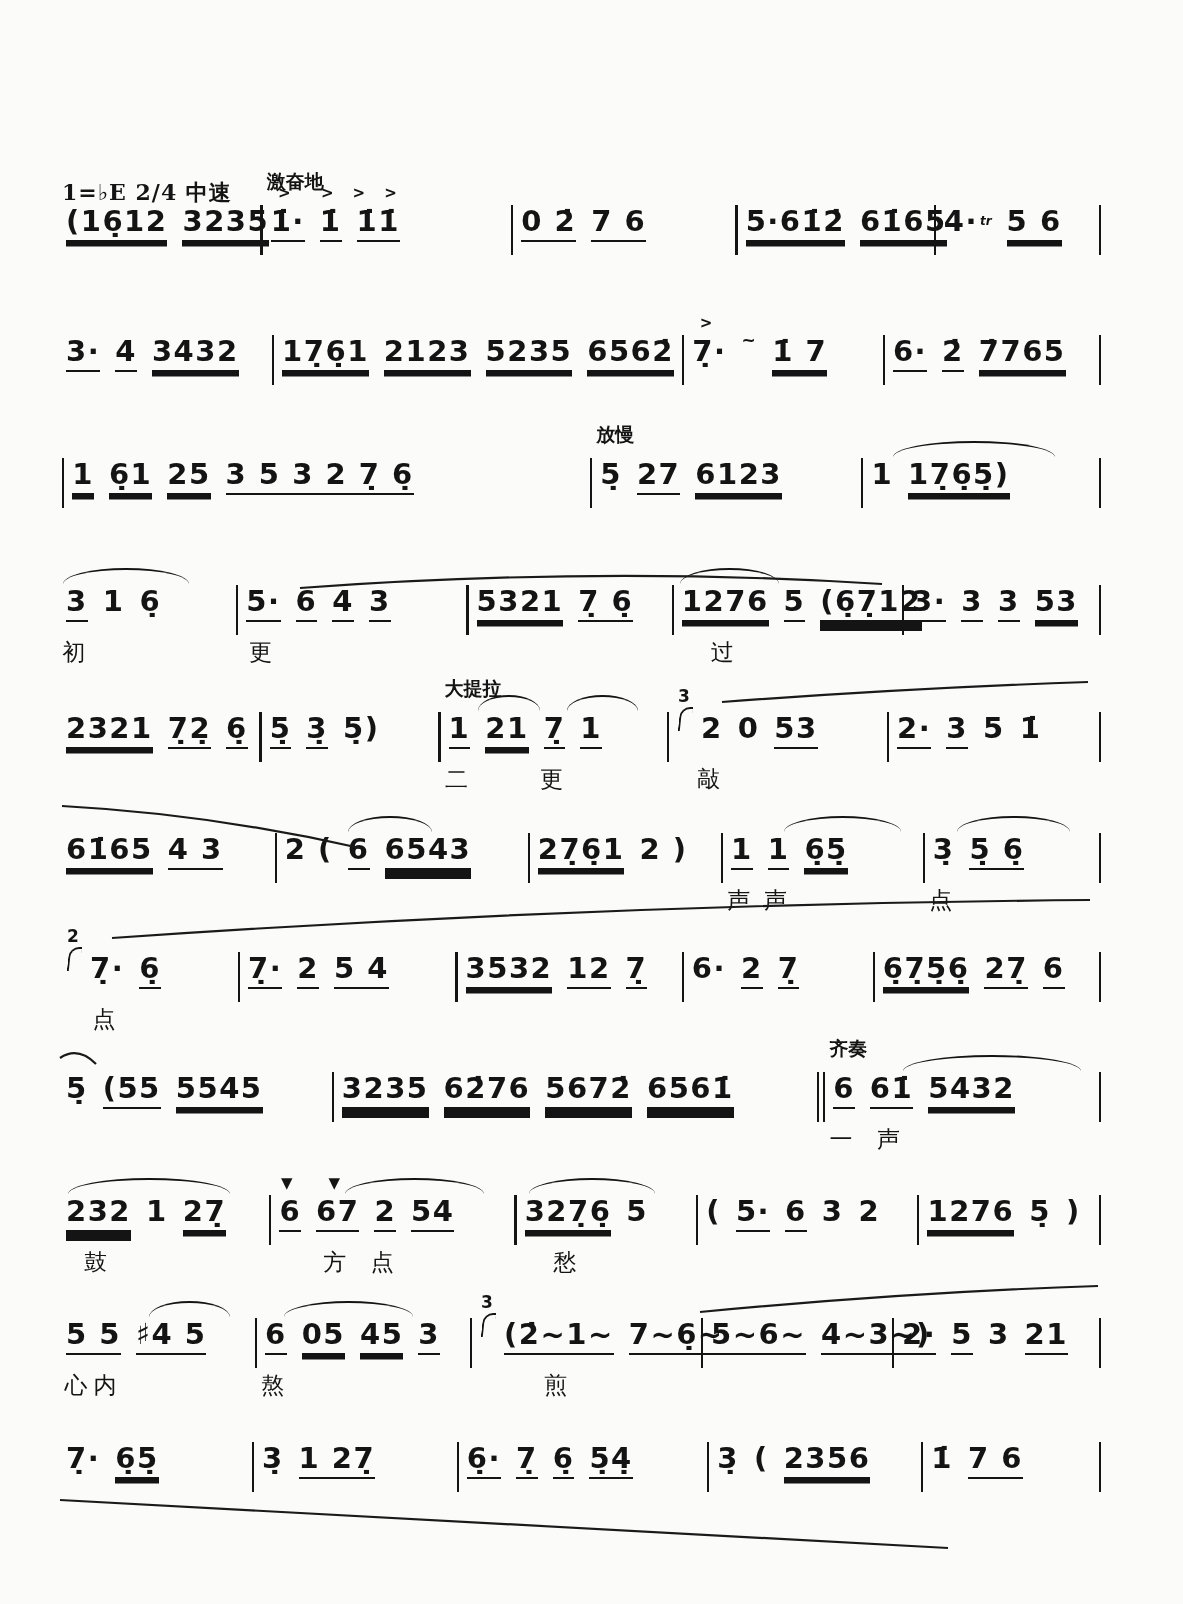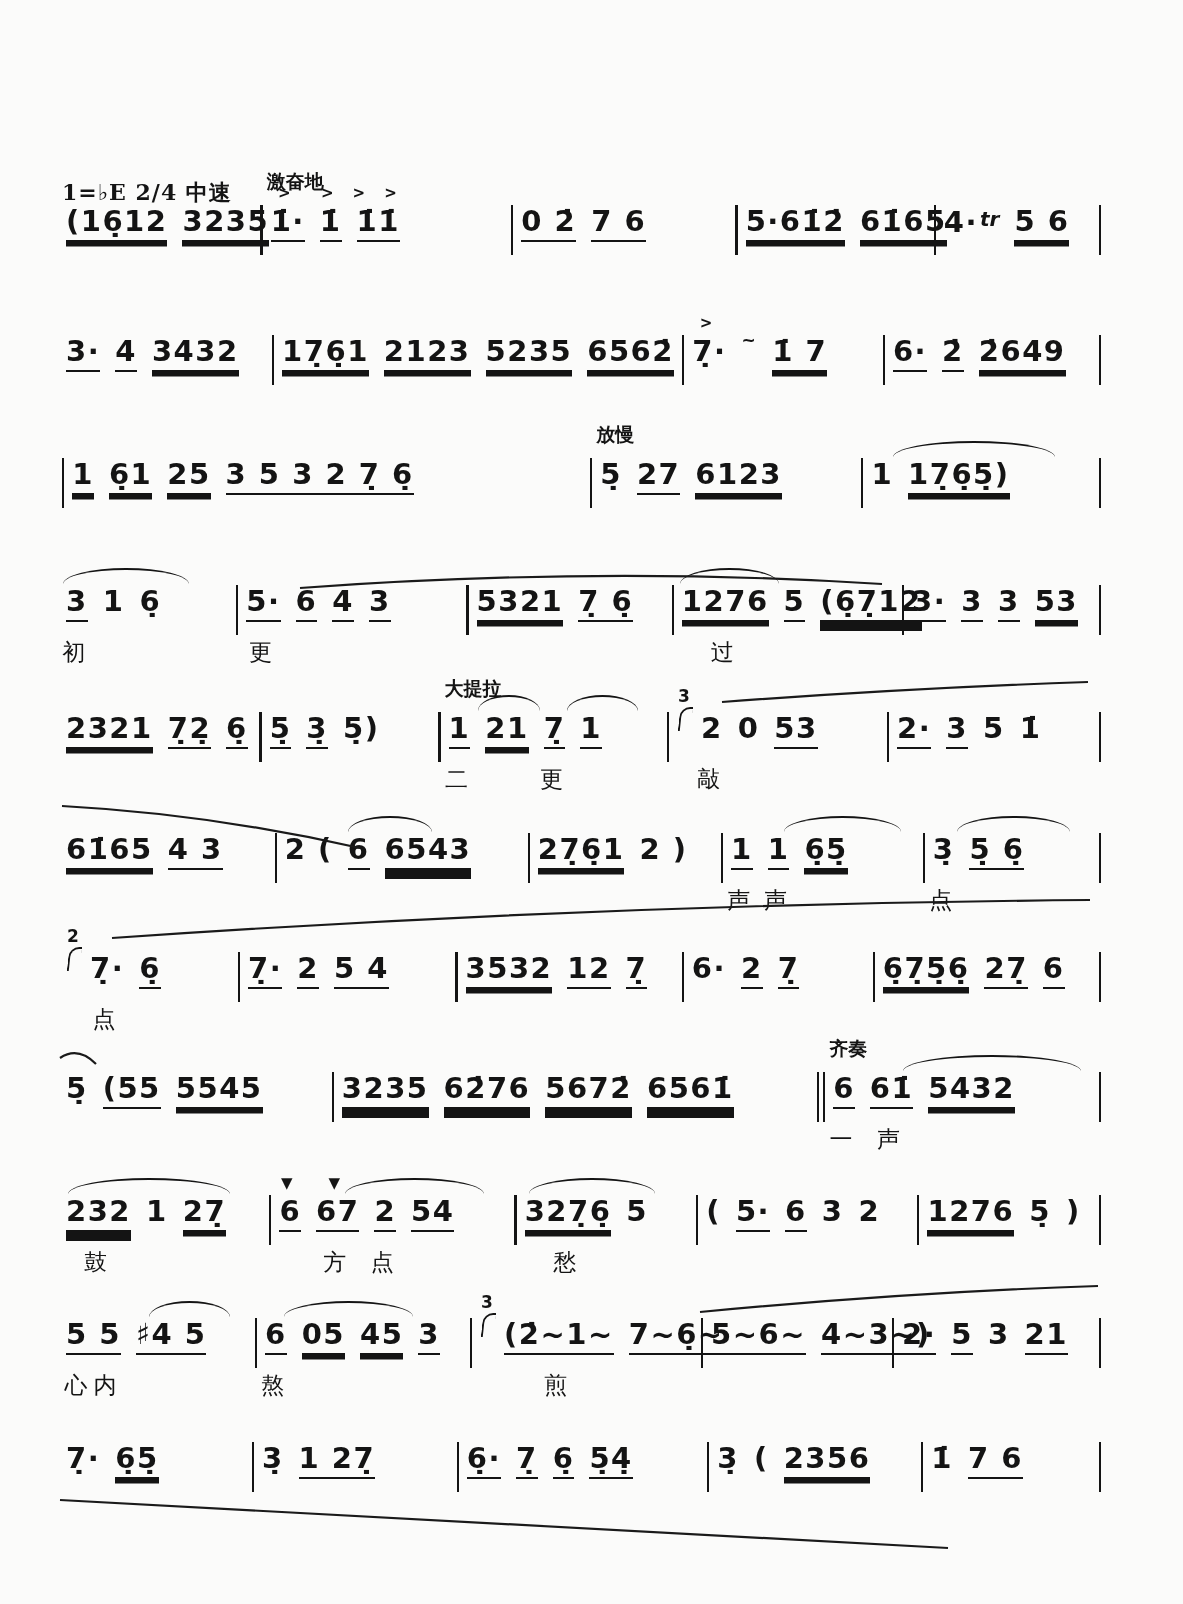--- a/index.html
+++ b/index.html
@@ -60,7 +60,7 @@
     font-size:15px;font-weight:700;letter-spacing:7px;white-space:pre;
   }
   .orn{
-    font-style:italic;font-size:20px;font-weight:700;
+    font-style:italic;font-size:12px;font-weight:700;
     vertical-align:super;margin-left:2px;
   }
   .ann{

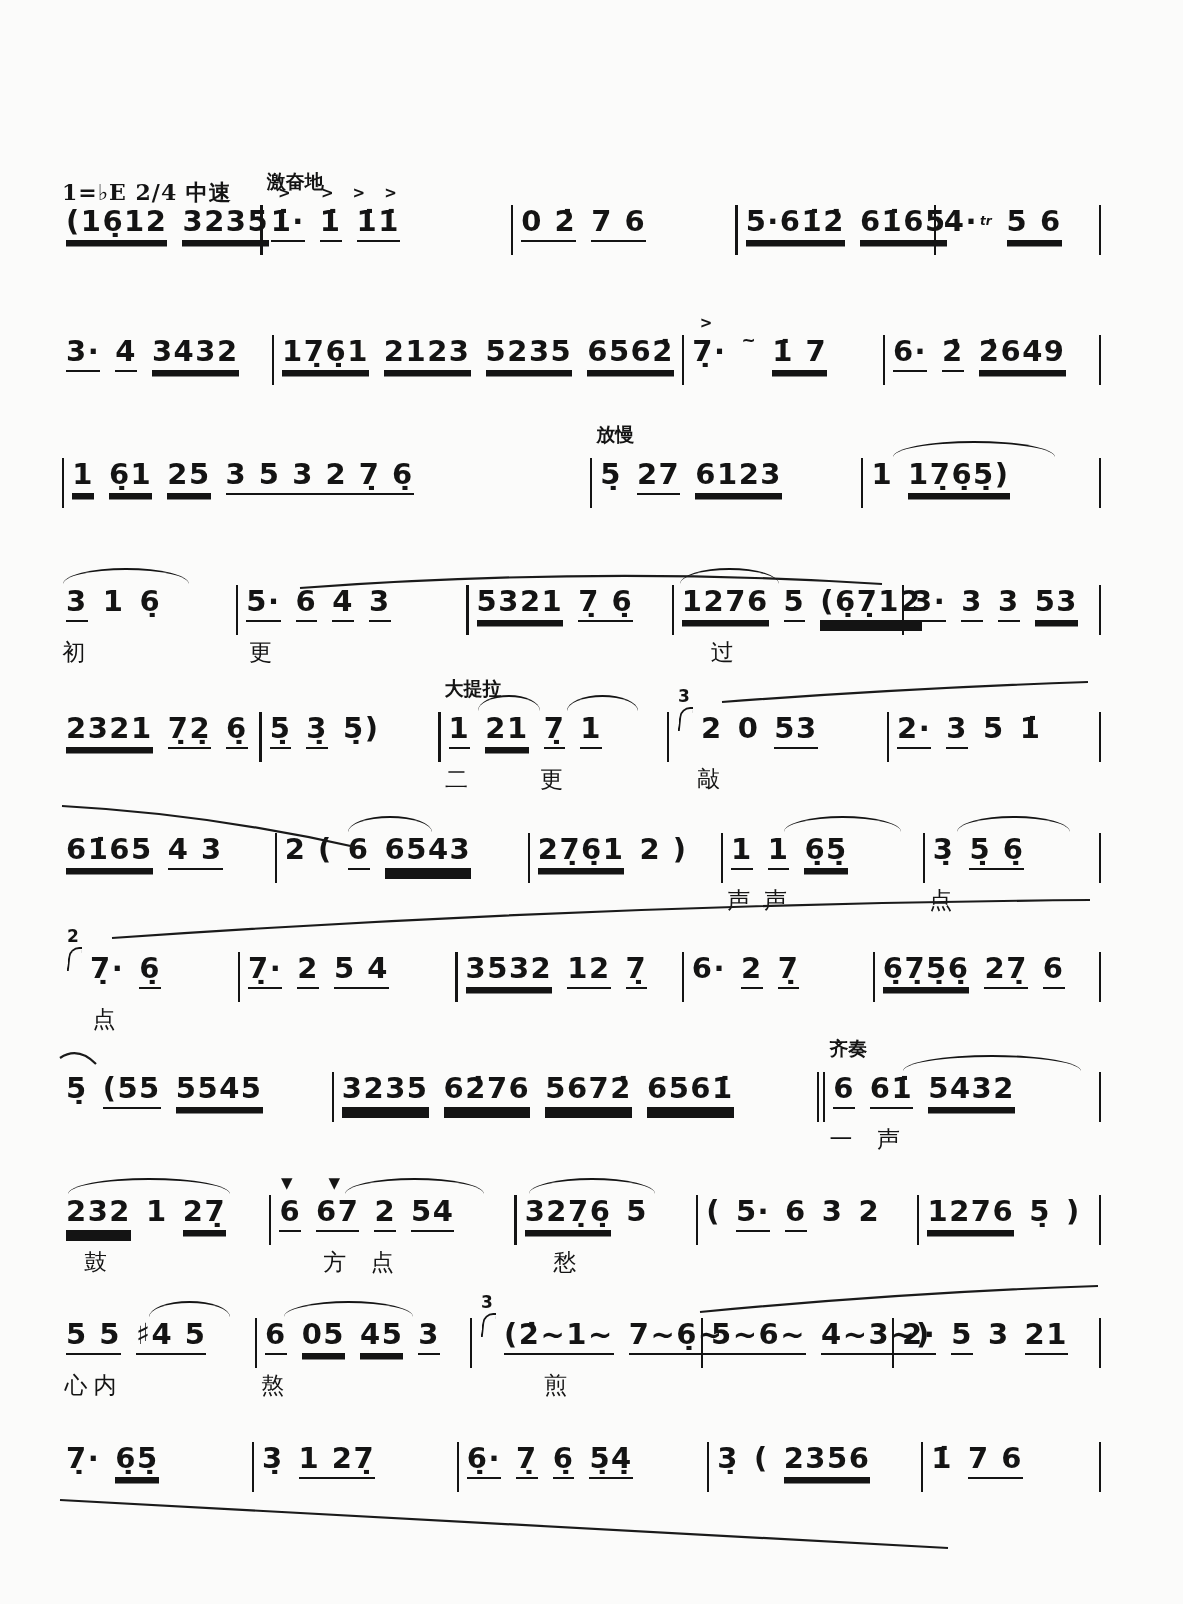--- a/index.html
+++ b/index.html
@@ -148,7 +148,7 @@
         <div class="measure" style="flex: 1.3 1 0px;">
           <span class="group u1"><span class="nt">6·</span></span>
           <span class="group u1"><span class="nt">2̇</span></span>
-          <span class="group u2"><span class="nt">2̇649</span></span>
+          <span class="group u2"><span class="nt">7̇765</span></span>
         </div>
         <span class="barline"></span>
       </div>

